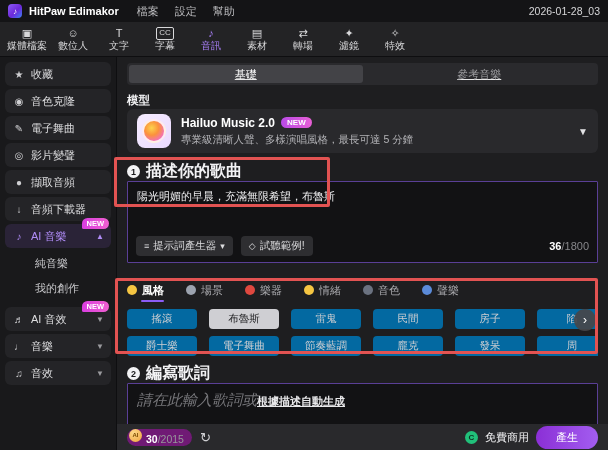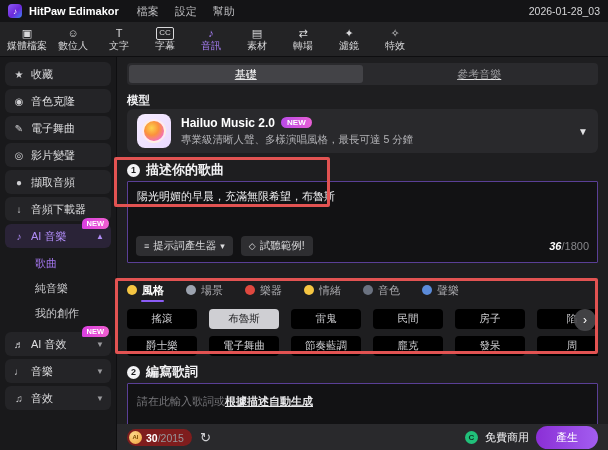--- a/index.html
+++ b/index.html
@@ -54,7 +54,7 @@
 
   .sec-header { position:absolute; display:flex; align-items:center; gap:6px; }
   .sec-num { width:13px; height:13px; border-radius:50%; background:#f2f2f4; color:#1a1a1c; font-size:9px; font-weight:bold; display:flex; align-items:center; justify-content:center; }
-  .sec-title { font-size:13px; font-weight:bold; color:#f2f2f4; }
+  .sec-title { font-size:16px; font-weight:bold; color:#f2f2f4; }
 
   .ta { position:absolute; left:10px; width:471px; background:#121214; border:1px solid #5a3f96; border-radius:1px; padding:7px 9px; }
   .ta1 { top:124px; height:82px; }

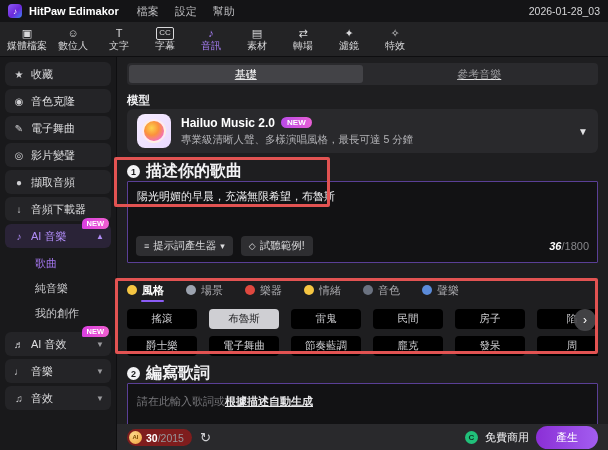--- a/index.html
+++ b/index.html
@@ -63,7 +63,7 @@
   .chipbtn { background:#2e2e31; border:none; border-radius:4px; color:#dcdcde; font-size:10.5px; padding:3px 8px; display:flex; align-items:center; gap:4px; cursor:pointer; font-family:inherit; }
   .chipbtn .ci { font-size:9px; }
   .counter { margin-left:auto; font-size:11px; }
-  .counter .cur { color:#fff; font-weight:bold;font-style:italic; }
+  .counter .cur { color:#fff; font-weight:bold; }
   .counter .max { color:#87878b; }
 
   .tagpanel { position:absolute; left:10px; top:224px; width:471px; }

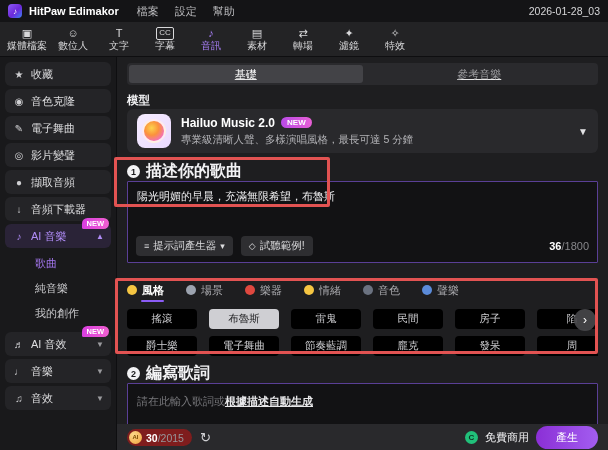--- a/index.html
+++ b/index.html
@@ -183,7 +183,6 @@
     <span class="sb-arrow">▲</span>
     <span class="badge-new">NEW</span>
   </div>
-  <div class="sb-sub active">歌曲</div>
   <div class="sb-sub">純音樂</div>
   <div class="sb-sub">我的創作</div>
 

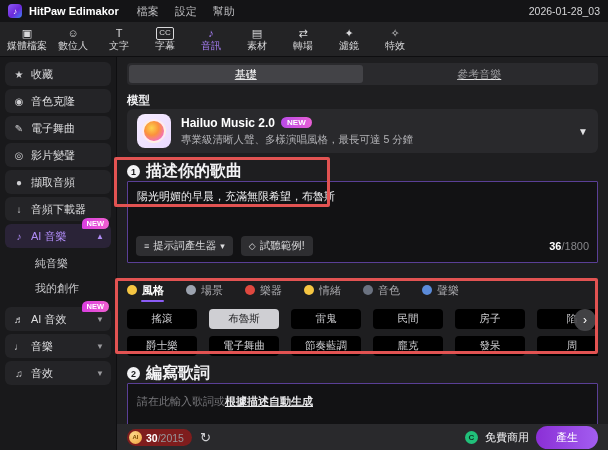--- a/index.html
+++ b/index.html
@@ -74,7 +74,7 @@
   .cat.active::after { content:""; position:absolute; left:14px; right:0; bottom:-2px; height:2px; background:#8b5cf6; border-radius:1px; }
   .tagrows { margin-top:8px; overflow:hidden; width:471px; }
   .tagrow { display:flex; gap:12px; margin-bottom:7px; }
-  .tagbtn { flex:0 0 70px; height:20px; background:#000000; border:none; border-radius:4px; color:#cfcfd2; font-size:10.5px; display:flex; align-items:center; justify-content:center; cursor:pointer; font-family:inherit; }
+  .tagbtn { flex:0 0 70px; height:20px; background:#0369a1; border:none; border-radius:4px; color:#cfcfd2; font-size:10.5px; display:flex; align-items:center; justify-content:center; cursor:pointer; font-family:inherit; }
   .tagbtn.sel { background:#cfcfd3; color:#1d1d1f; font-weight:normal; }
   .scroll-arrow { position:absolute; right:12px; top:252px; width:22px; height:22px; border-radius:50%; background:rgba(70,70,74,.92); color:#fff; font-size:12px; display:flex; align-items:center; justify-content:center; cursor:pointer; z-index:5; }
 

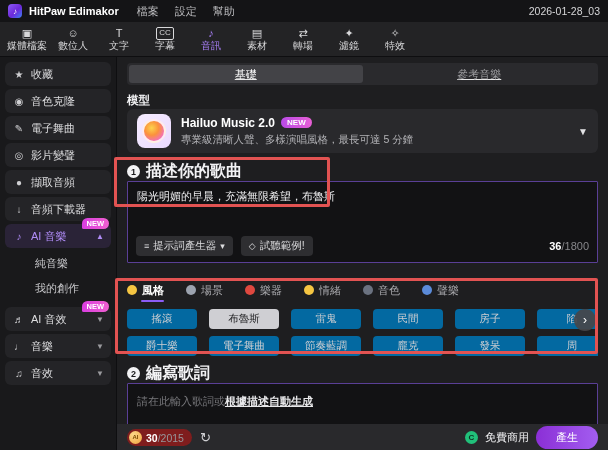--- a/index.html
+++ b/index.html
@@ -80,7 +80,7 @@
 
   .sec2 { top:306px; left:10px; }
   .ta2 { top:326px; height:60px; }
-  .ph-gray { font-size:11px; color:#77777b; }
+  .ph-gray { font-size:15px; color:#77777b;font-style:italic; }
   .ph-link { font-size:11px; color:#e8e8ea; font-weight:bold; text-decoration:underline; cursor:pointer; }
 
   .footer { position:absolute; left:0; bottom:0; width:491px; height:26px; background:#29292c; display:flex; align-items:center; padding:0 10px; z-index:6; }

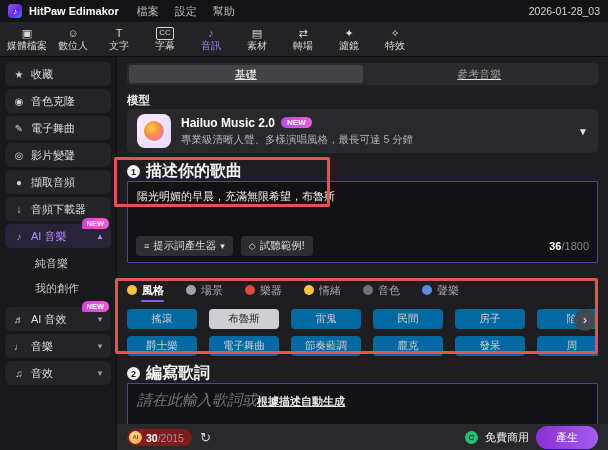--- a/index.html
+++ b/index.html
@@ -84,7 +84,7 @@
   .ph-link { font-size:11px; color:#e8e8ea; font-weight:bold; text-decoration:underline; cursor:pointer; }
 
   .footer { position:absolute; left:0; bottom:0; width:491px; height:26px; background:#29292c; display:flex; align-items:center; padding:0 10px; z-index:6; }
-  .credit-pill { background:#7f1d1d; border-radius:9px; height:17px; display:flex; align-items:center; padding:0 8px 0 2px; gap:4px; cursor:pointer; }
+  .credit-pill { background:#701a75; border-radius:9px; height:17px; display:flex; padding:0 8px 0 2px; gap:4px; cursor:pointer; }
   .ai-coin { width:13px; height:13px; border-radius:50%; background:radial-gradient(circle at 35% 30%,#fcd98a,#f0a23c); color:#7a4a00; font-size:6px; font-weight:bold; display:flex; align-items:center; justify-content:center; }
   .credit-cur { font-size:10.5px; font-weight:bold; color:#fff; }
   .credit-max { font-size:10.5px; color:#97979b; }

